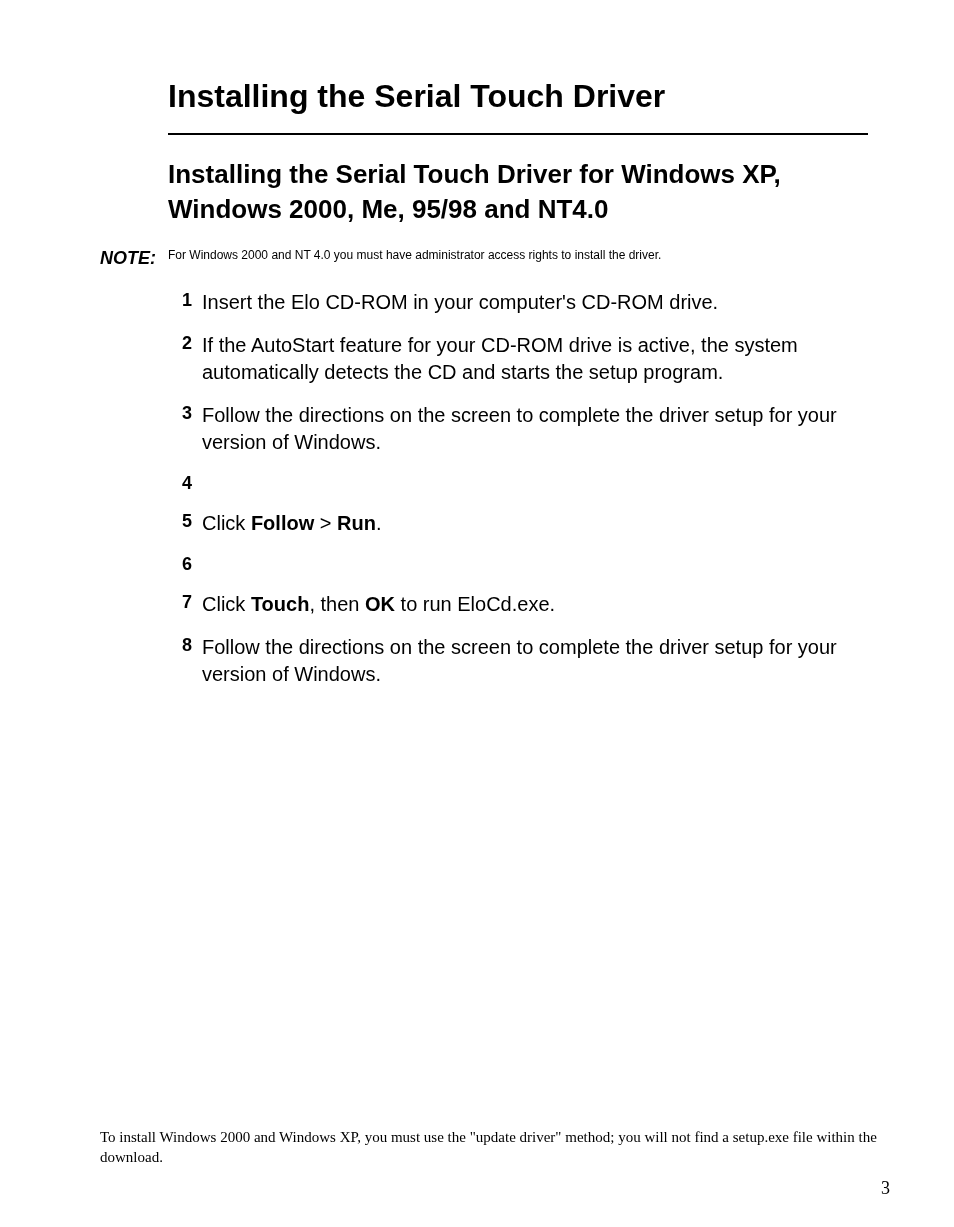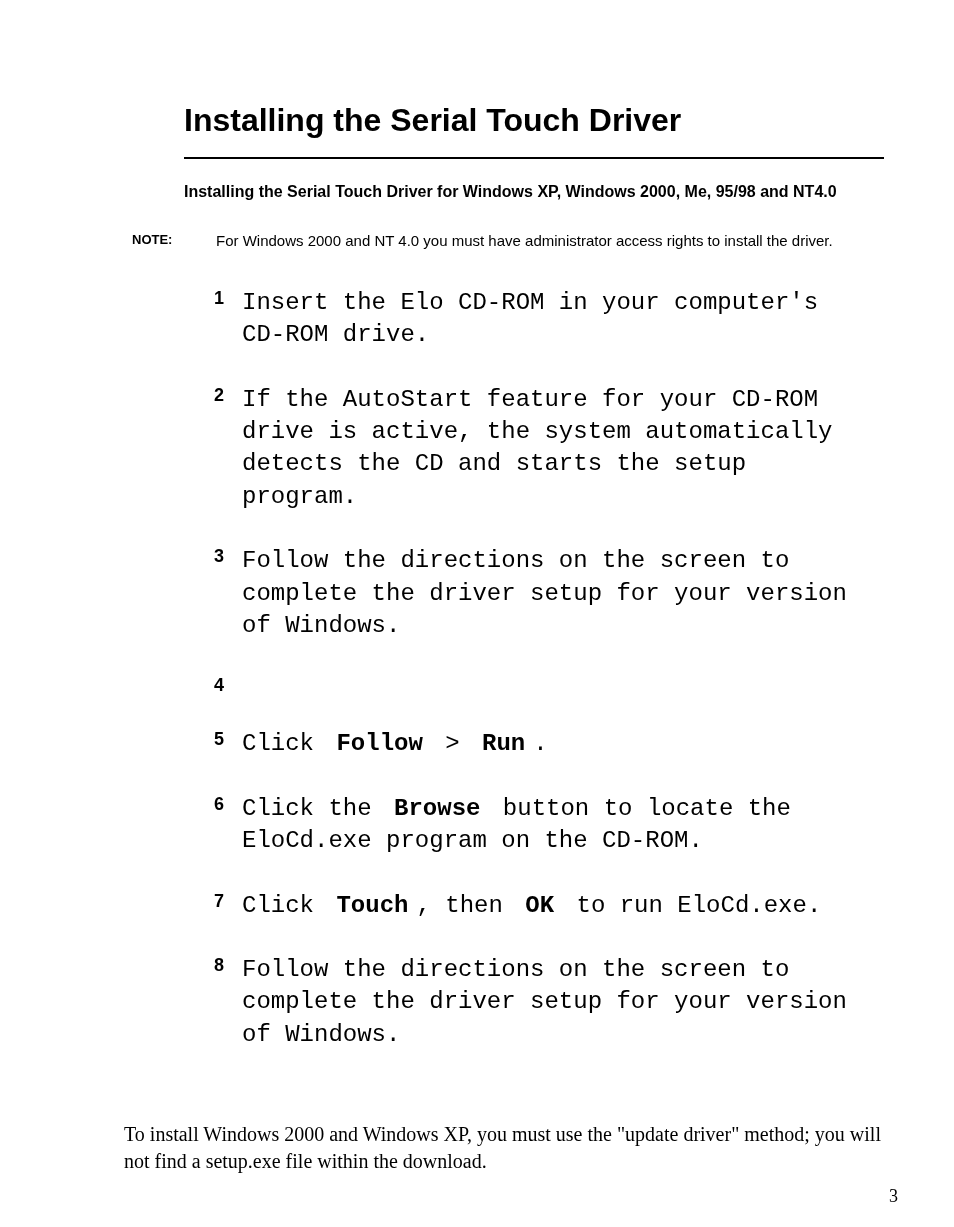--- a/index.html
+++ b/index.html
@@ -2,7 +2,7 @@
 <html><head>
   <meta charset="utf-8">
   <style>
-    * { margin: 8px; padding: 0; box-sizing: border-box; }
+    * { margin: 0; padding: 0; box-sizing: border-box; }
     body {
       width: 954px;
       height: 1227px;

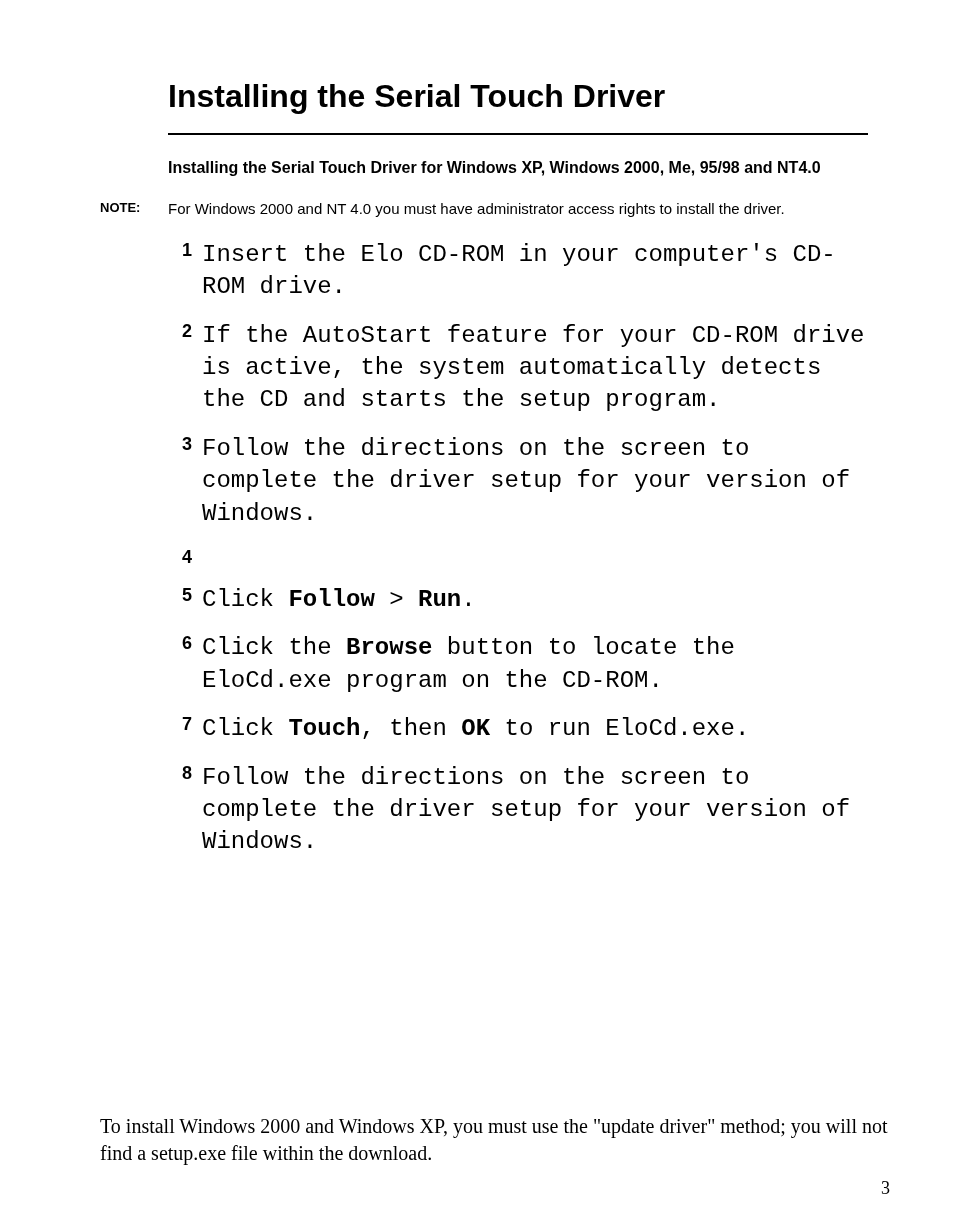--- a/index.html
+++ b/index.html
@@ -29,7 +29,7 @@
     .subheading {
       font-family: Arial, Helvetica, sans-serif;
       font-weight: bold;
-      font-size: 16px;
+      font-size: 26px;
       line-height: 1.35;
       margin-left: 68px;
       margin-right: 40px;

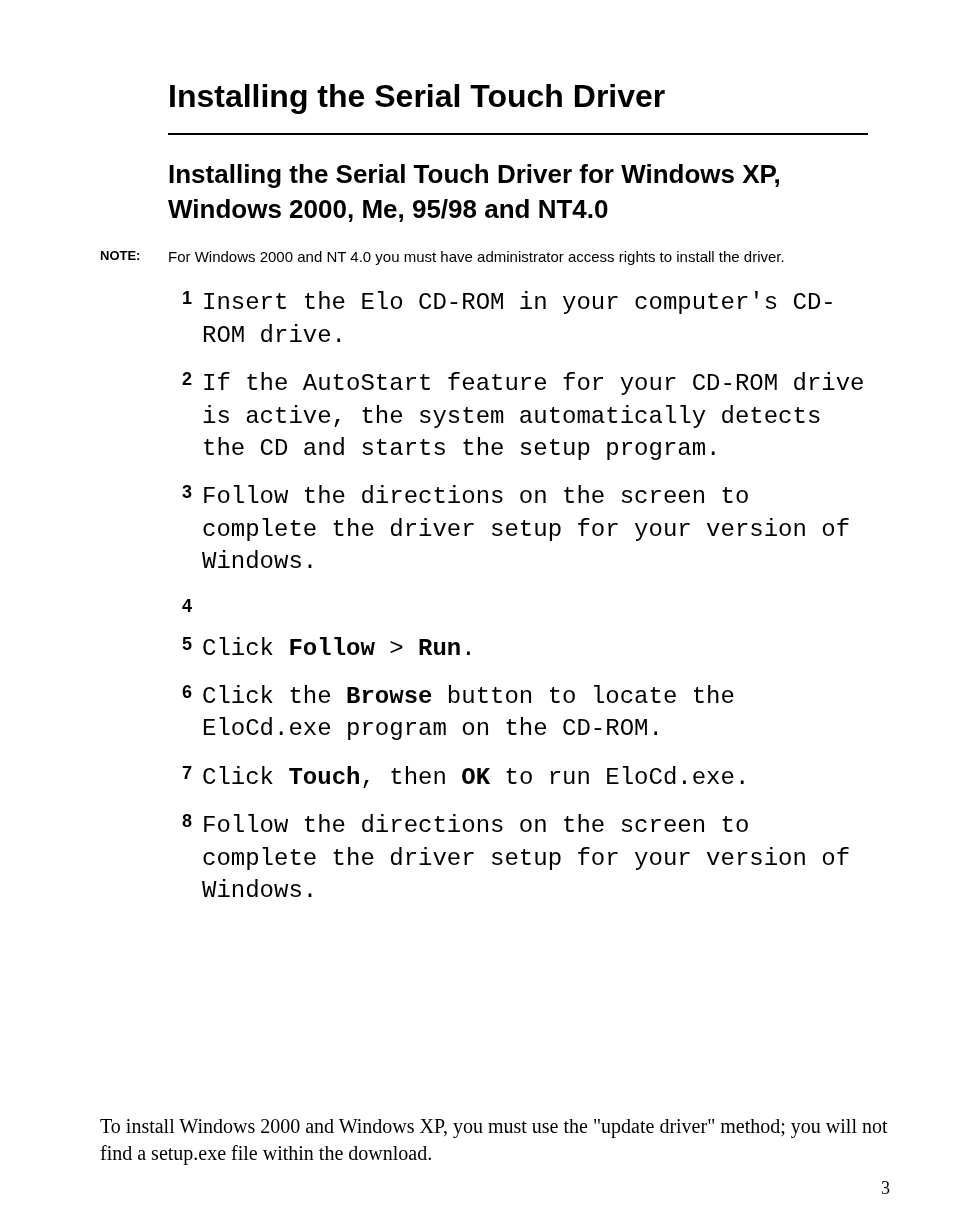--- a/index.html
+++ b/index.html
@@ -43,11 +43,12 @@
     .note-label {
       font-family: Arial, Helvetica, sans-serif;
       font-weight: bold;
-      font-size: 13px;
+      font-size: 18px;
       font-variant: small-caps;
       width: 68px;
       flex-shrink: 0;
       padding-top: 1px;
+      font-style: italic;
     }
     .note-text {
       font-family: Arial, Helvetica, sans-serif;

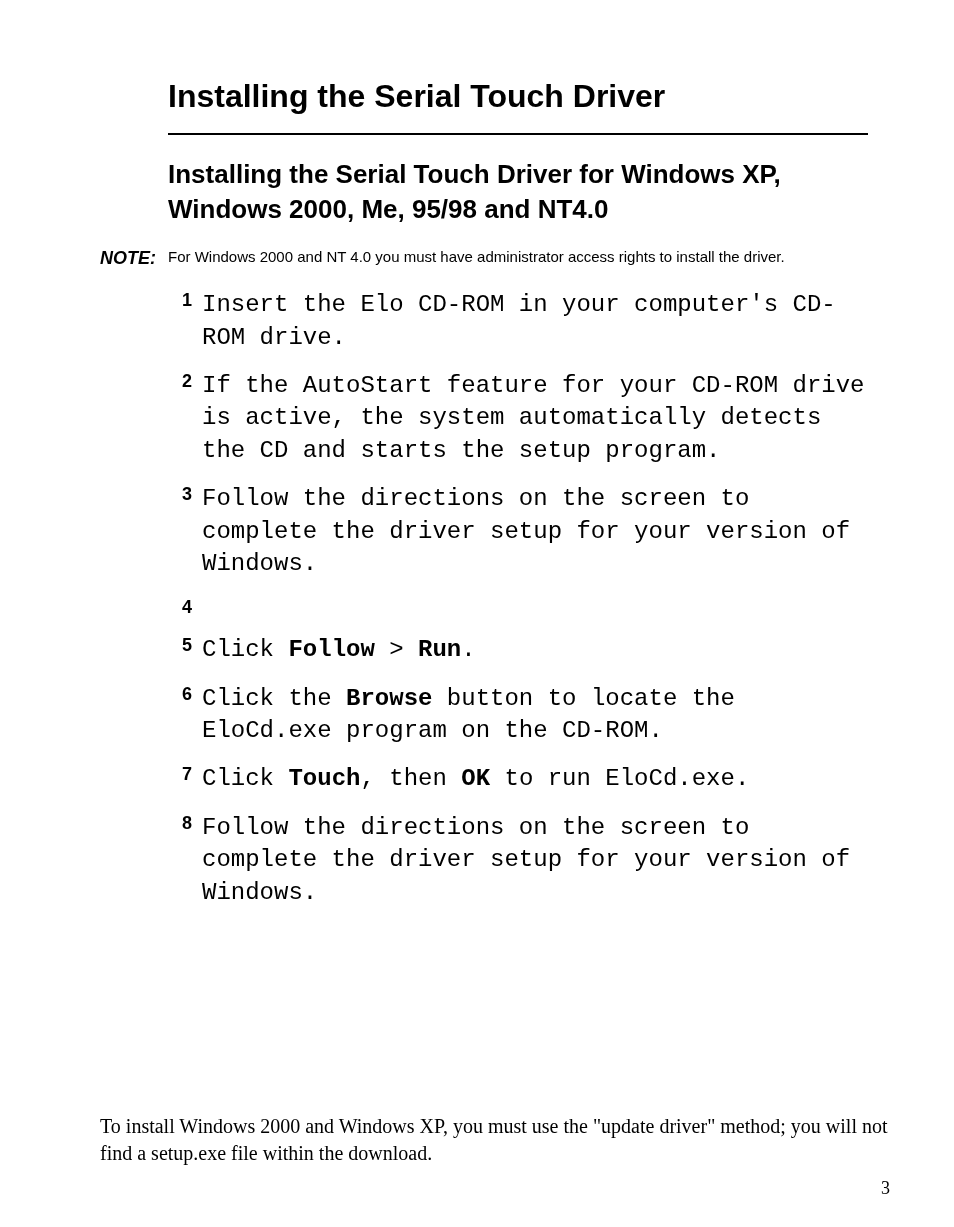--- a/index.html
+++ b/index.html
@@ -52,7 +52,7 @@
     }
     .note-text {
       font-family: Arial, Helvetica, sans-serif;
-      font-size: 15px;
+      font-size: 12px;
       line-height: 1.35;
       padding-right: 40px;
     }

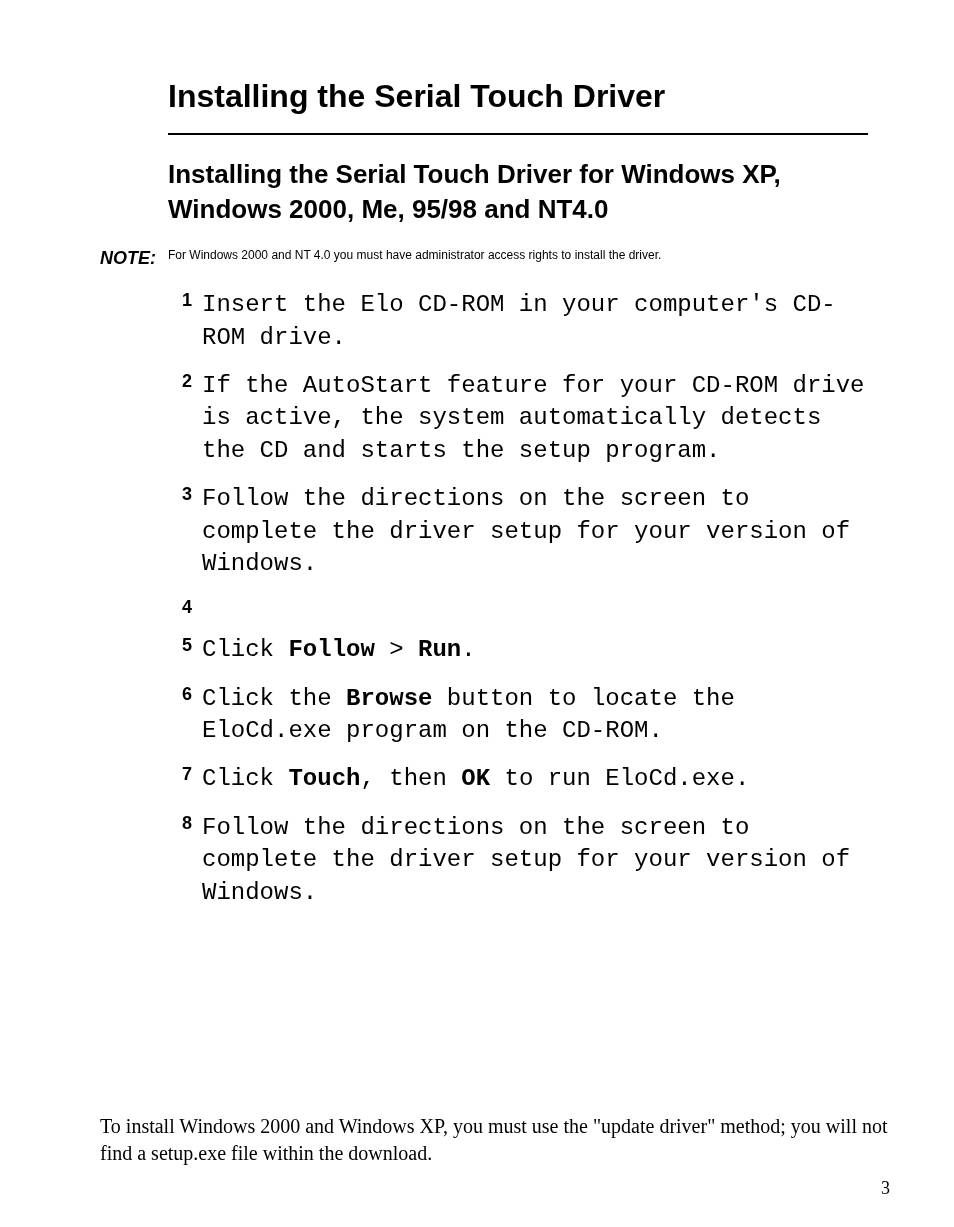--- a/index.html
+++ b/index.html
@@ -76,8 +76,8 @@
       padding-top: 1px;
     }
     .step-text {
-      font-family: Liberation Mono, monospace;
-      font-size: 24px;
+      font-family: Liberation Sans, sans-serif;
+      font-size: 20px;
       line-height: 1.35;
     }
     .step-text .b { font-weight: bold; }

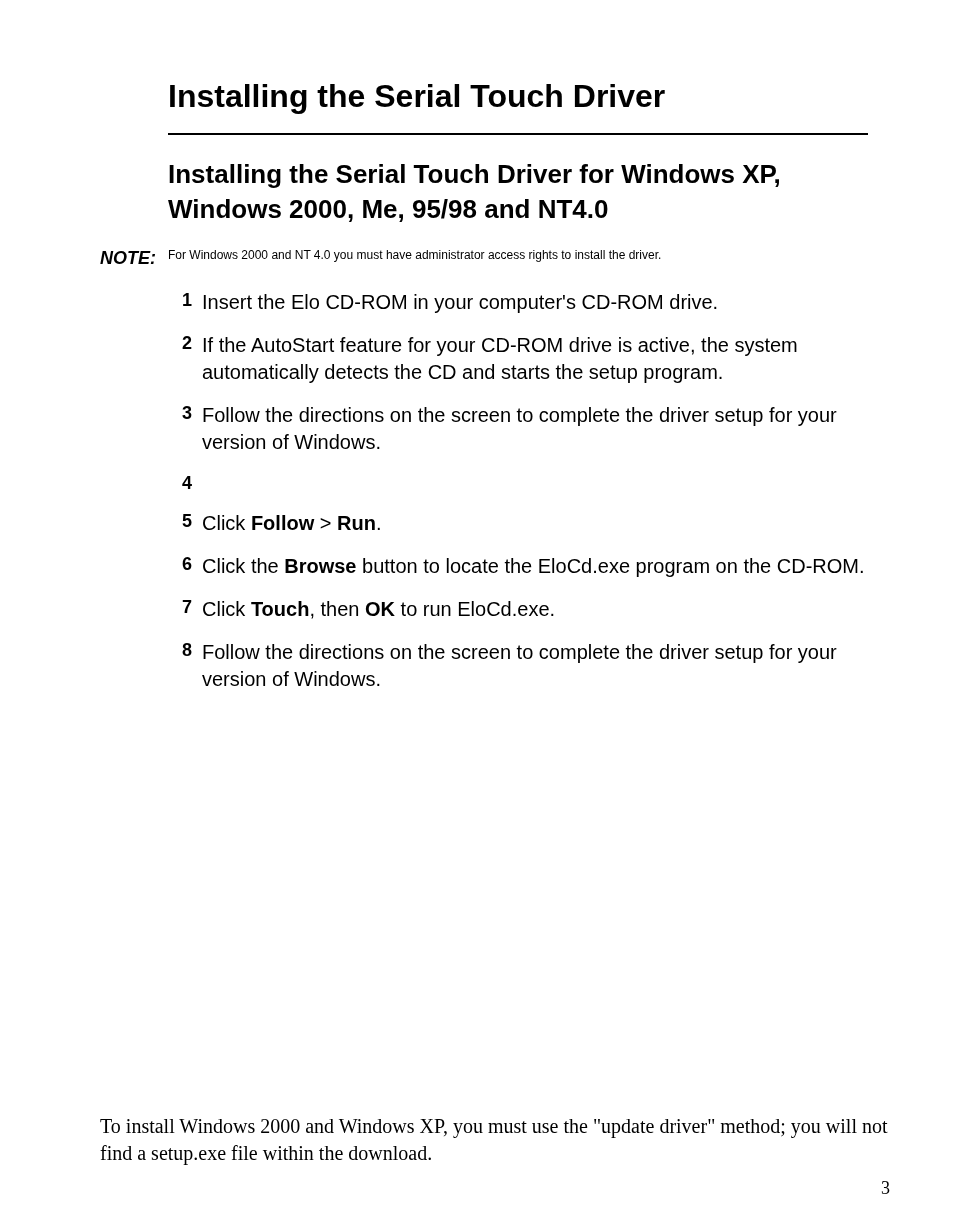--- a/index.html
+++ b/index.html
@@ -132,7 +132,6 @@
     </li>
     <li class="step">
       <span class="step-num">6</span>
-      <span class="step-text">Click the <span class="b">Browse</span> button to locate the EloCd.exe program on the CD-ROM.</span>
     </li>
     <li class="step">
       <span class="step-num">7</span>

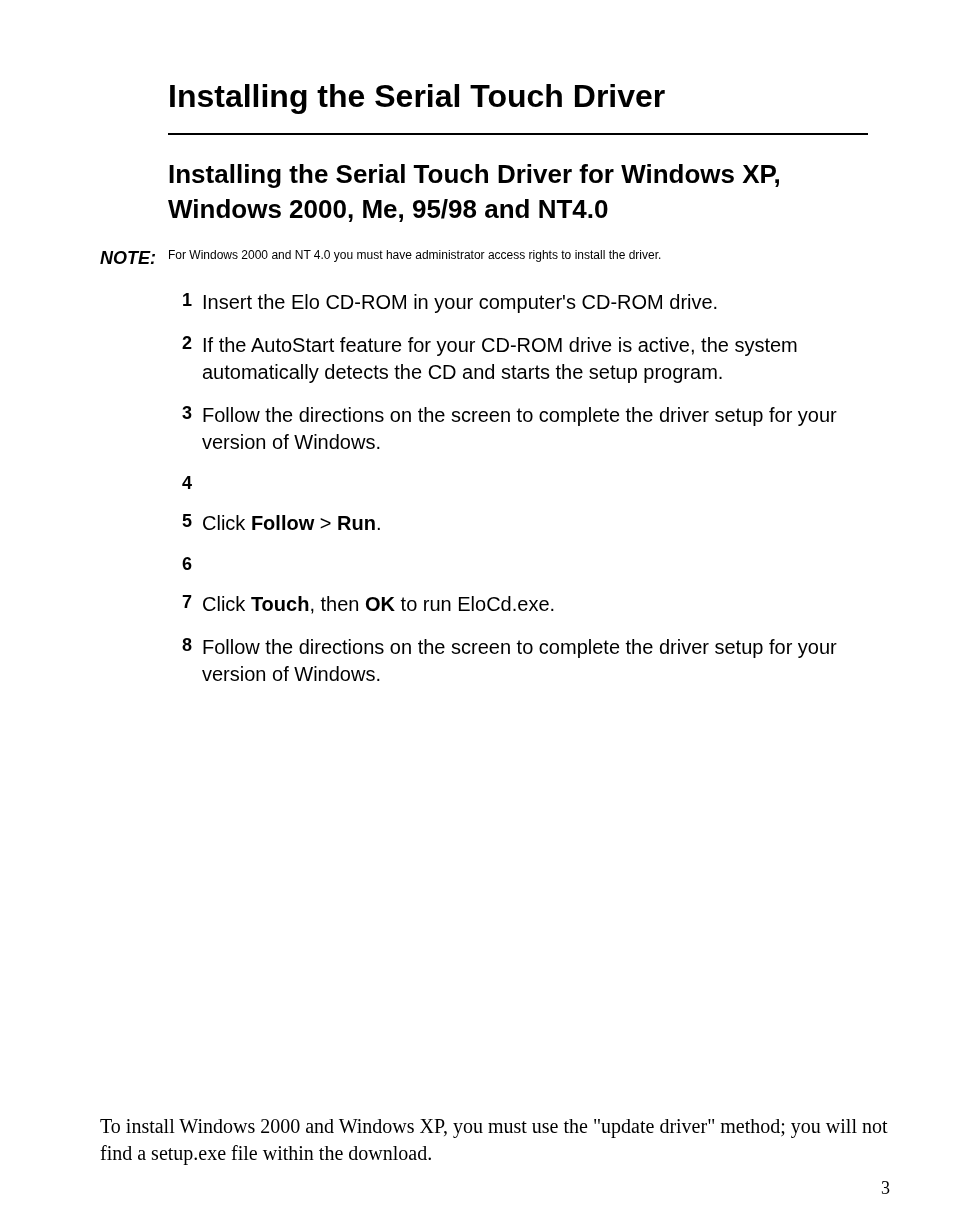--- a/index.html
+++ b/index.html
@@ -87,7 +87,7 @@
       right: 64px;
       bottom: 60px;
       font-family: "Times New Roman", Times, serif;
-      font-size: 20px;
+      font-size: 15px;
       line-height: 1.35;
     }
     .page-number {

